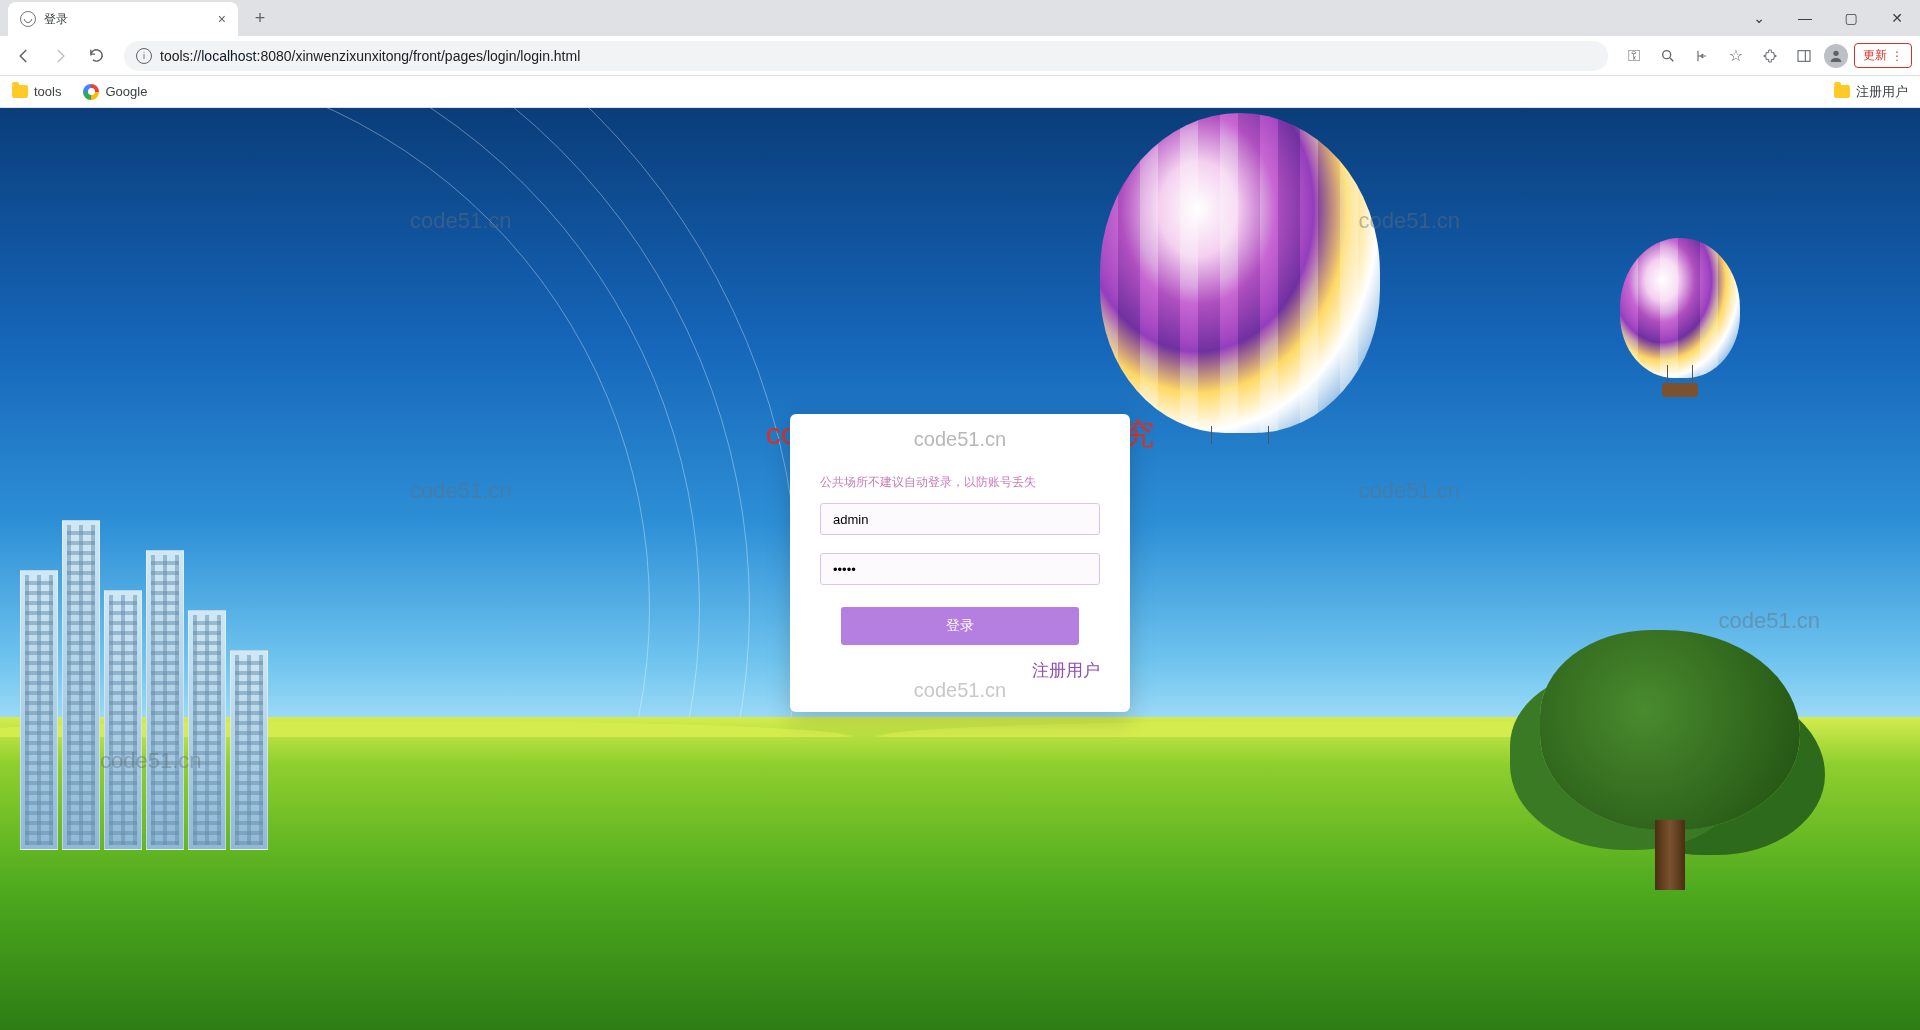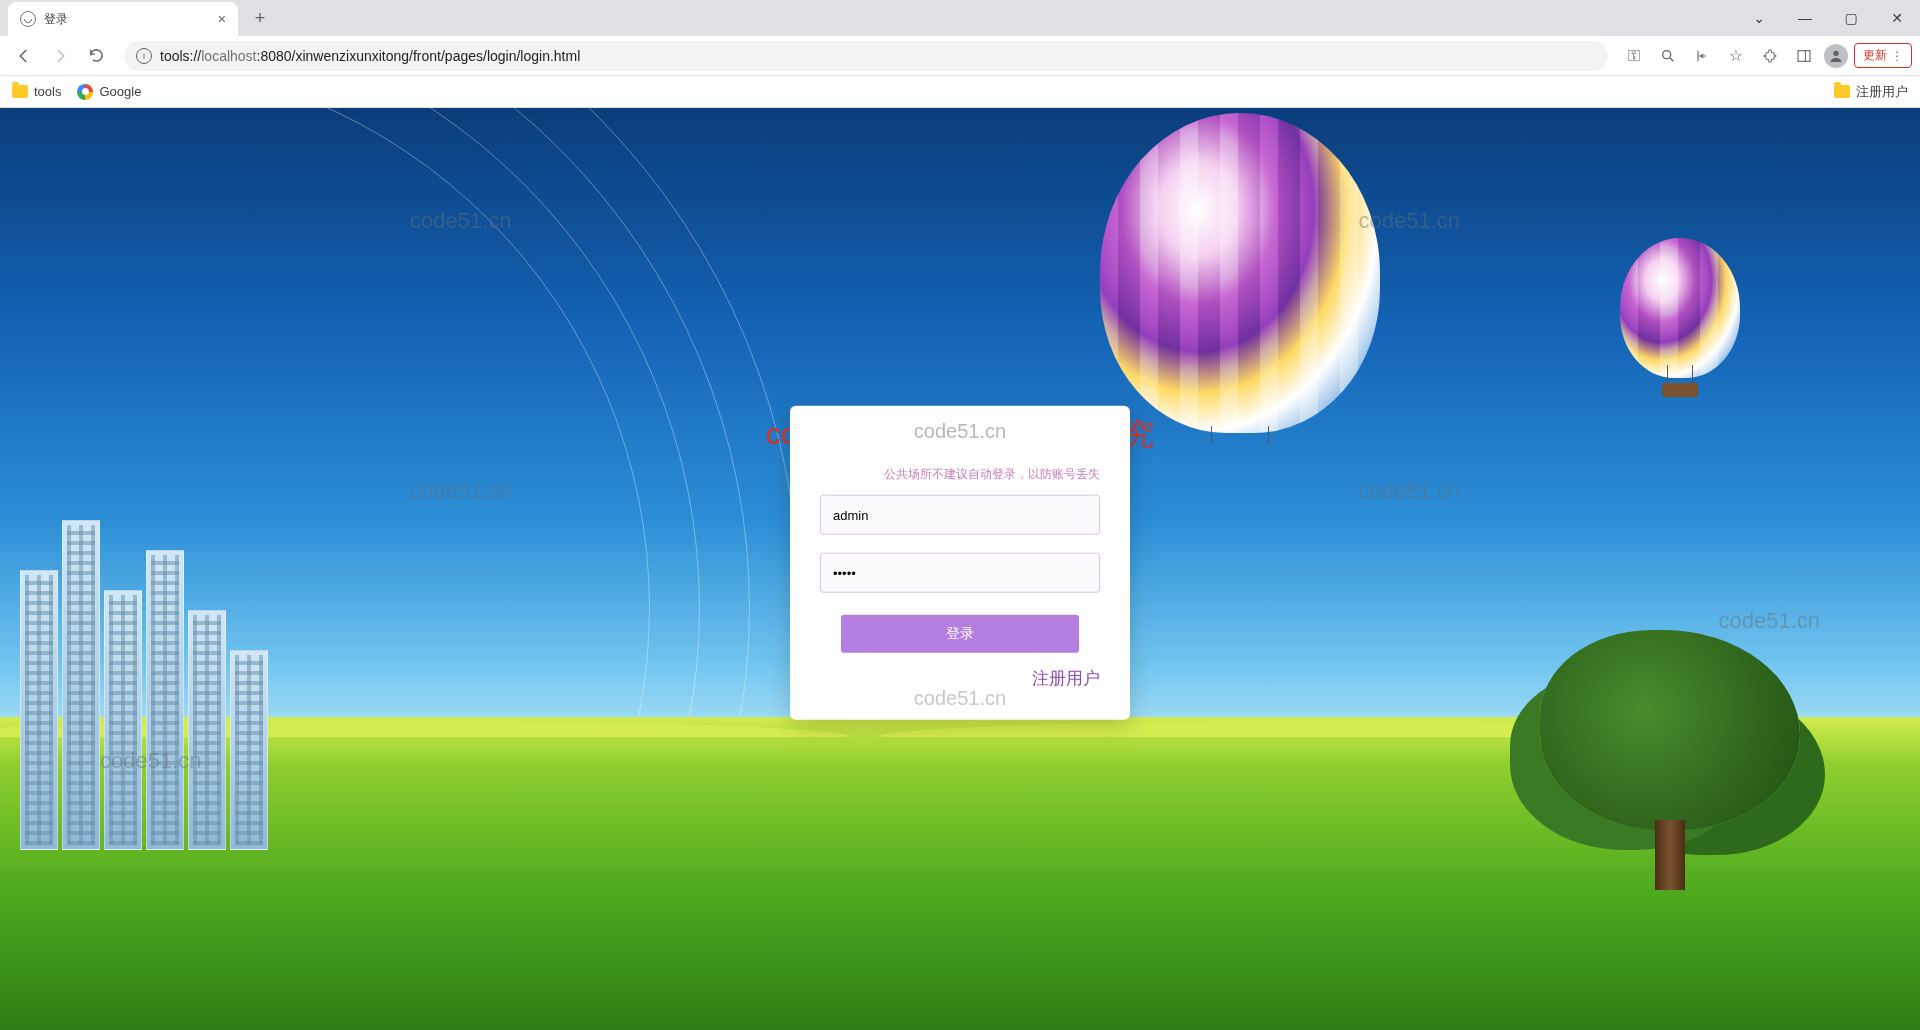--- a/index.html
+++ b/index.html
@@ -23,7 +23,7 @@
   .address-bar { flex: 1; display: flex; align-items: center; height: 30px; background: #f1f3f4; border-radius: 15px; padding: 0 12px; margin: 0 8px; gap: 8px; }
   .addr-icon { width: 16px; height: 16px; border: 1px solid #5f6368; border-radius: 50%; display: flex; align-items: center; justify-content: center; font-size: 9px; color: #5f6368; }
   .addr-text { font-size: 14px; color: #202124; }
-  .addr-text .host { color: #737373; }
+  .addr-text .host { color: #0f172a; }
   .toolbar-right { display: flex; align-items: center; gap: 6px; }
   .tb-icon { width: 28px; height: 28px; display: flex; align-items: center; justify-content: center; color: #5f6368; cursor: pointer; }
   .update-btn { border: 1px solid #d93025; color: #d93025; border-radius: 4px; padding: 3px 8px; font-size: 12px; display: flex; align-items: center; gap: 4px; cursor: pointer; }

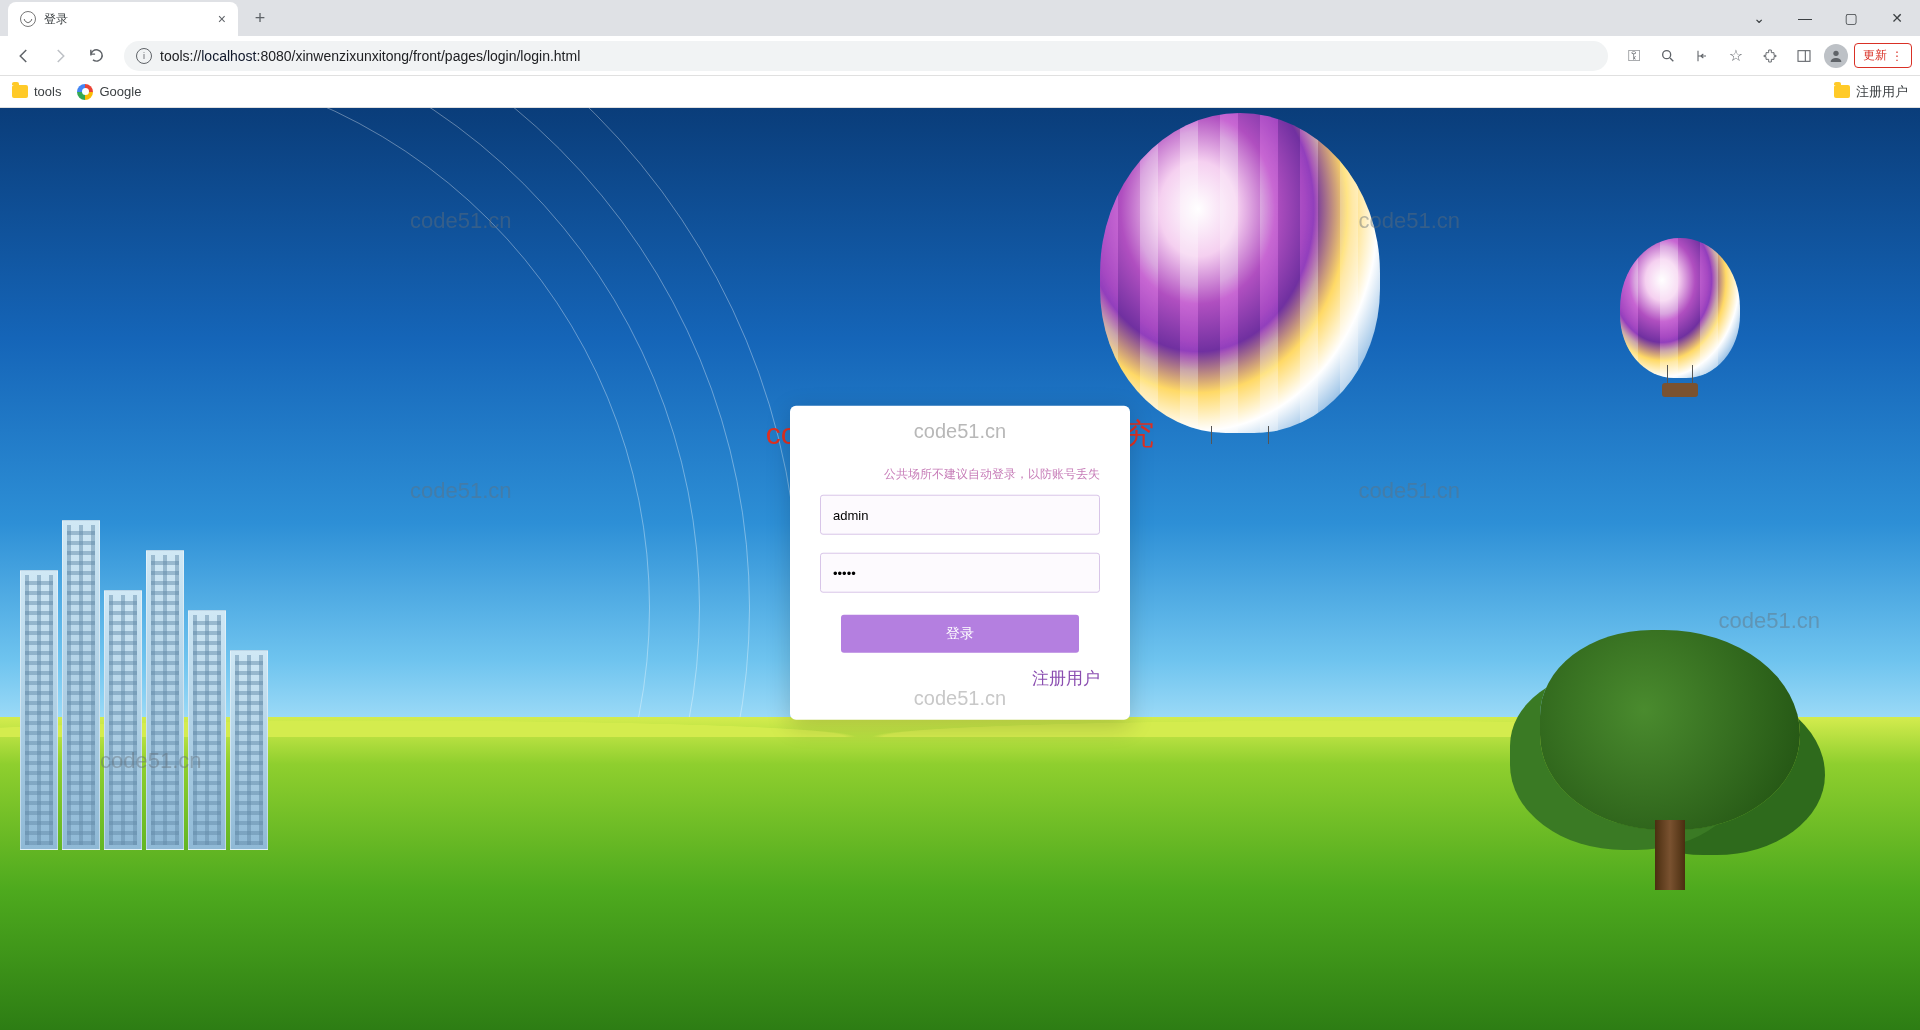--- a/index.html
+++ b/index.html
@@ -29,7 +29,7 @@
   .update-btn { border: 1px solid #d93025; color: #d93025; border-radius: 4px; padding: 3px 8px; font-size: 12px; display: flex; align-items: center; gap: 4px; cursor: pointer; }
   .avatar { width: 24px; height: 24px; background: #bdc1c6; border-radius: 50%; display: flex; align-items: center; justify-content: center; }
 
-  .bookmarks { display: flex; align-items: center; height: 32px; background: #fff; padding: 0 12px; gap: 16px; border-bottom: 1px solid #e0e0e0; }
+  .bookmarks { display: flex; align-items: center; height: 32px; background: #fff; padding: 0 12px; gap: 22px; border-bottom: 1px solid #e0e0e0; }
   .bm-item { display: flex; align-items: center; gap: 6px; font-size: 13px; color: #3c4043; cursor: pointer; }
   .bm-folder { width: 16px; height: 13px; background: #ffca28; border-radius: 2px; position: relative; }
   .bm-folder::before { content: ""; position: absolute; top: -3px; left: 0; width: 7px; height: 3px; background: #ffca28; border-radius: 2px 2px 0 0; }

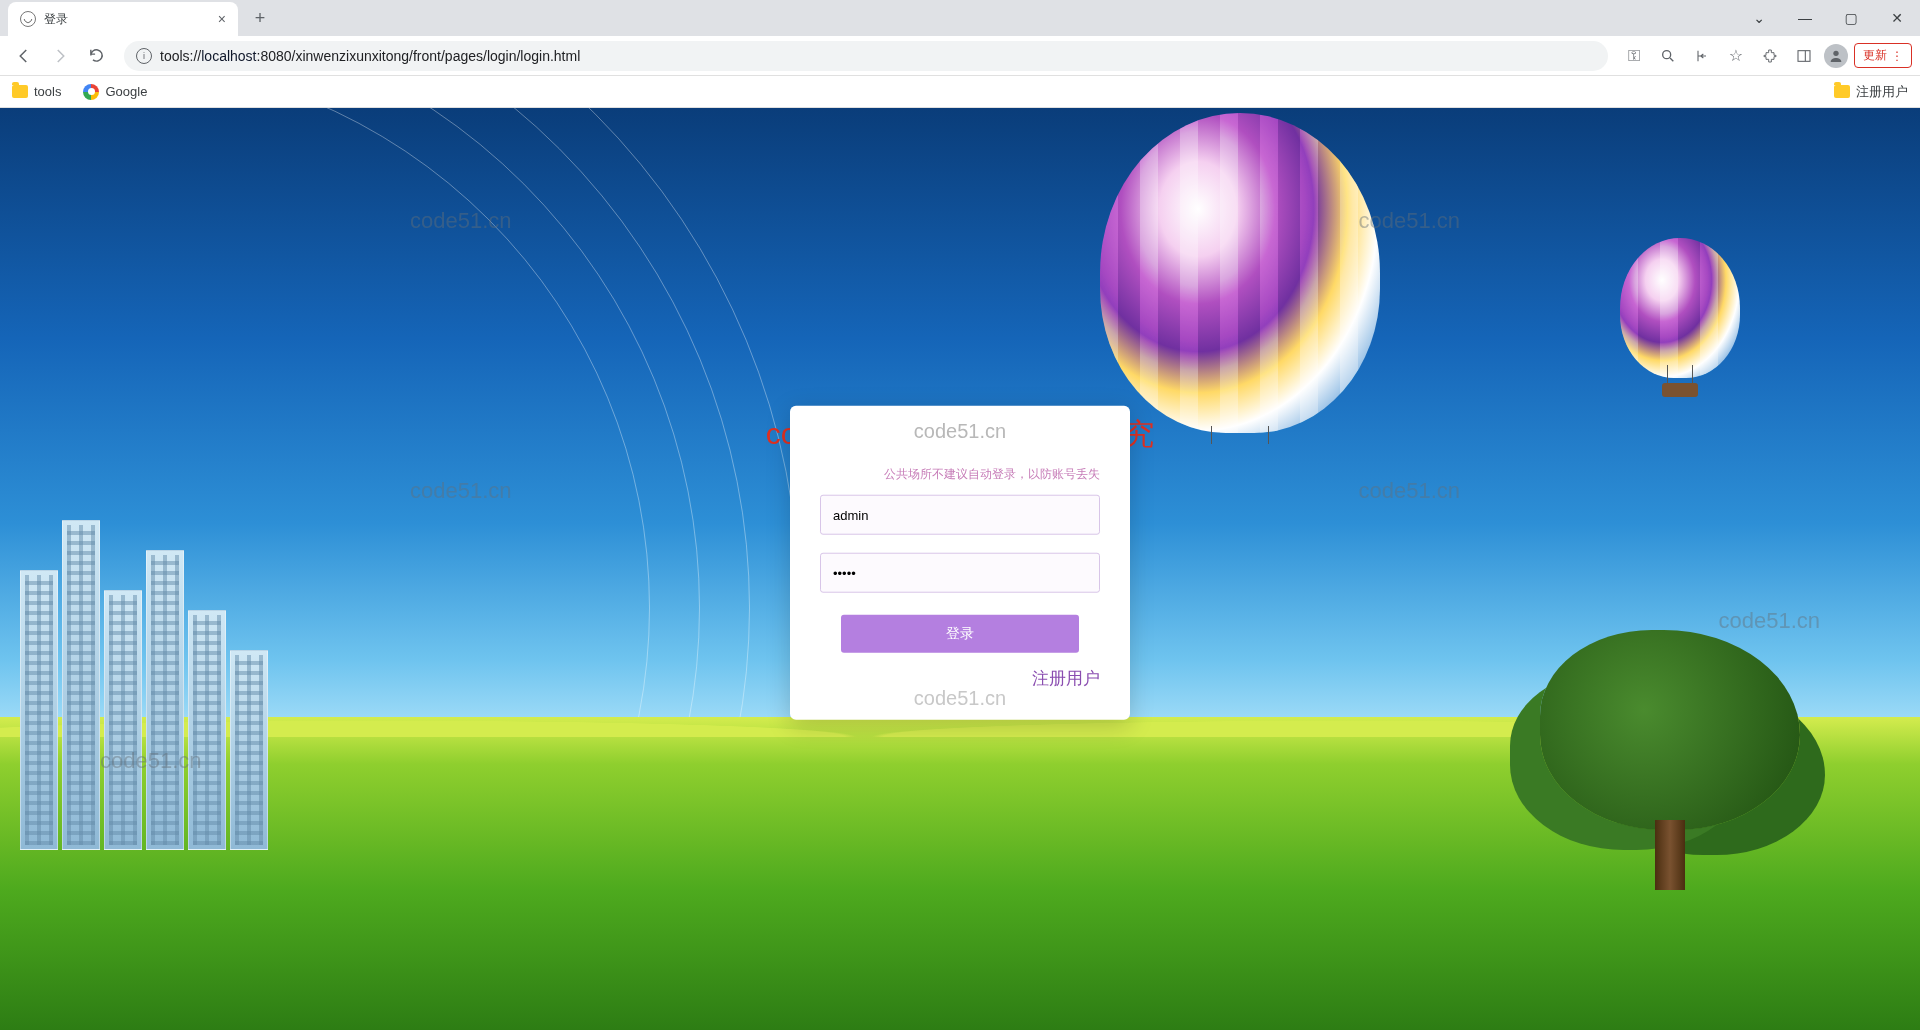--- a/index.html
+++ b/index.html
@@ -65,7 +65,7 @@
 
   
   .login-card { position: absolute; left: 50%; top: 50%; transform: translate(-50%, -52%); width: 340px; background: #fff; border-radius: 6px; padding: 60px 30px 30px; box-shadow: 0 6px 24px rgba(0,0,0,0.18); }
-  .hint { font-size: 12px; color: #c77db8; text-align: right; margin-bottom: 12px; }
+  .hint { font-size: 12px; color: #c77db8; text-align: left; margin-bottom: 12px; }
   .field { width: 100%; height: 40px; border: 1px solid #d8c5e8; border-radius: 3px; padding: 0 12px; font-size: 13px; margin-bottom: 18px; outline: none; background: #fdfafe; }
   .login-btn { width: 85%; height: 38px; margin: 4px auto 0; display: block; background: #b47fe0; border: none; border-radius: 3px; color: #fff; font-size: 14px; cursor: pointer; }
   .register { text-align: right; font-size: 17px; color: #8a4db0; margin-top: 14px; cursor: pointer; }

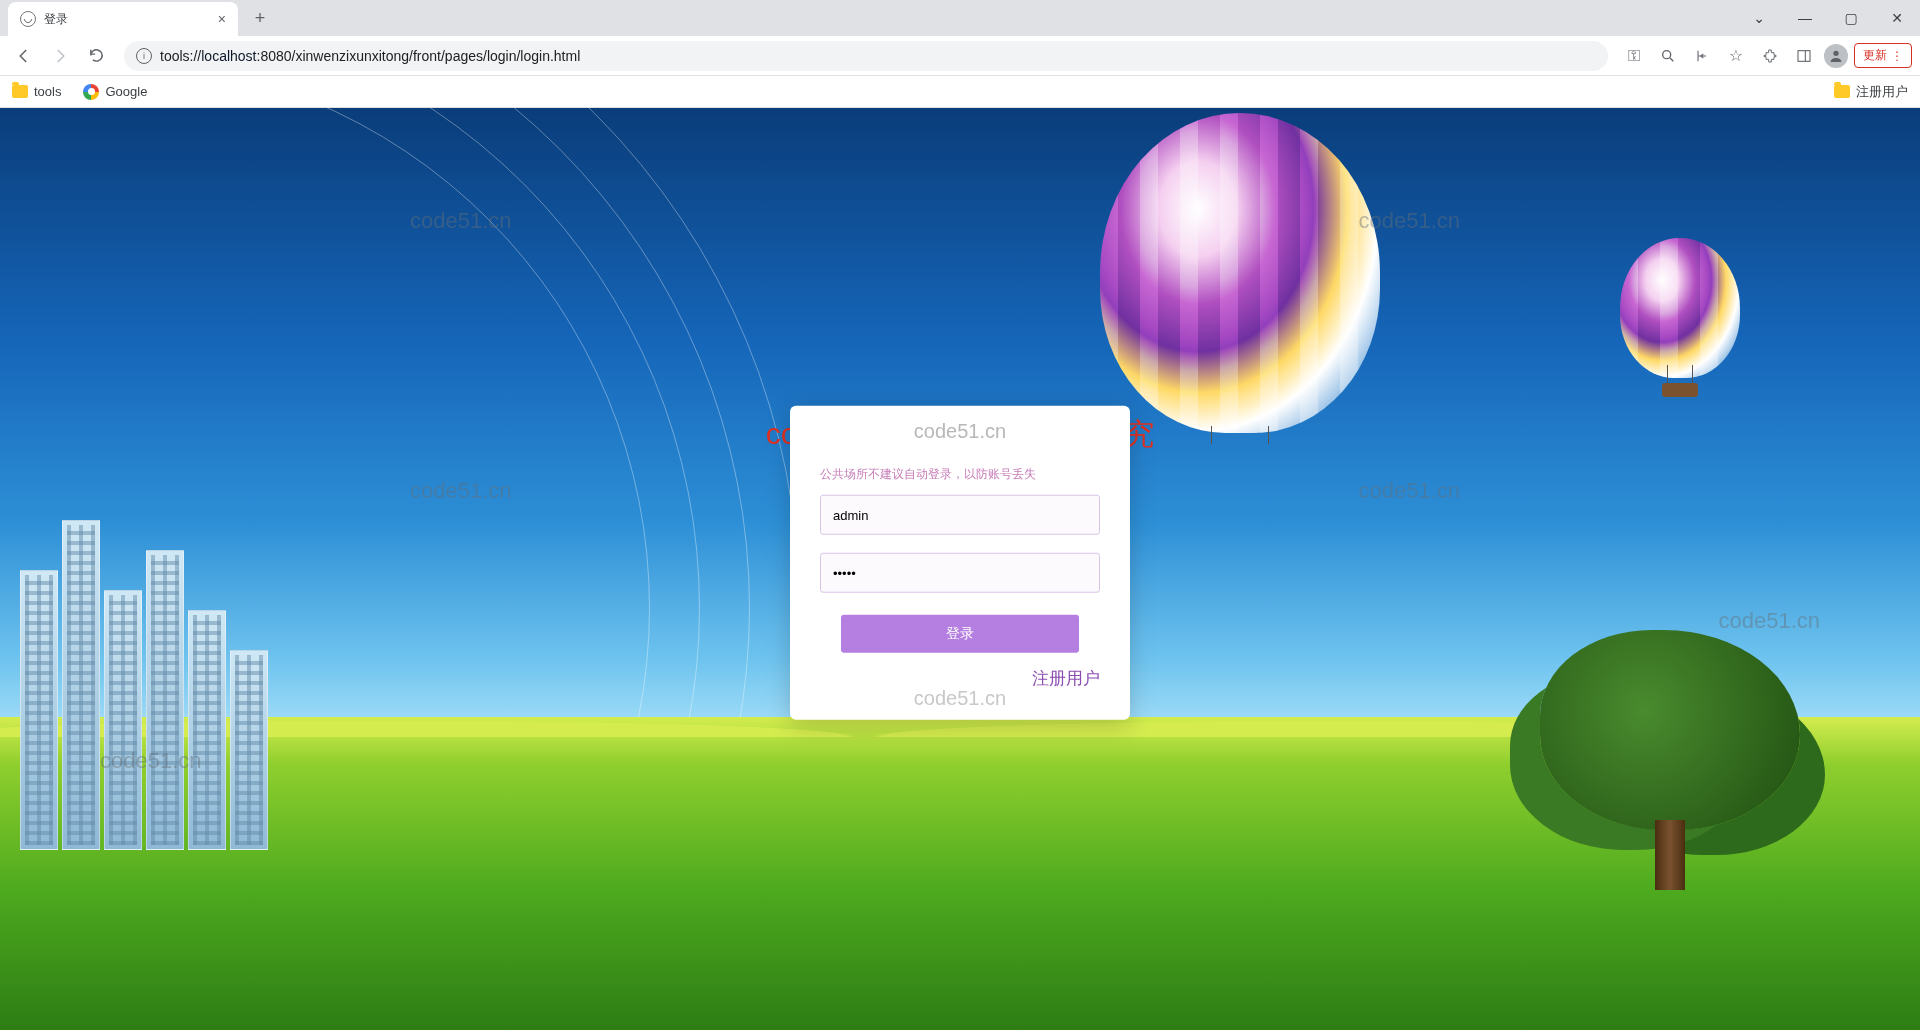--- a/index.html
+++ b/index.html
@@ -66,7 +66,7 @@
   
   .login-card { position: absolute; left: 50%; top: 50%; transform: translate(-50%, -52%); width: 340px; background: #fff; border-radius: 6px; padding: 60px 30px 30px; box-shadow: 0 6px 24px rgba(0,0,0,0.18); }
   .hint { font-size: 12px; color: #c77db8; text-align: left; margin-bottom: 12px; }
-  .field { width: 100%; height: 40px; border: 1px solid #d8c5e8; border-radius: 3px; padding: 0 12px; font-size: 13px; margin-bottom: 18px; outline: none; background: #fdfafe; }
+  .field { width: 100%; height: 32px; border: 1px solid #d8c5e8; border-radius: 3px; padding: 0 12px; font-size: 13px; margin-bottom: 18px; outline: none; background: #fdfafe; }
   .login-btn { width: 85%; height: 38px; margin: 4px auto 0; display: block; background: #b47fe0; border: none; border-radius: 3px; color: #fff; font-size: 14px; cursor: pointer; }
   .register { text-align: right; font-size: 17px; color: #8a4db0; margin-top: 14px; cursor: pointer; }
 

